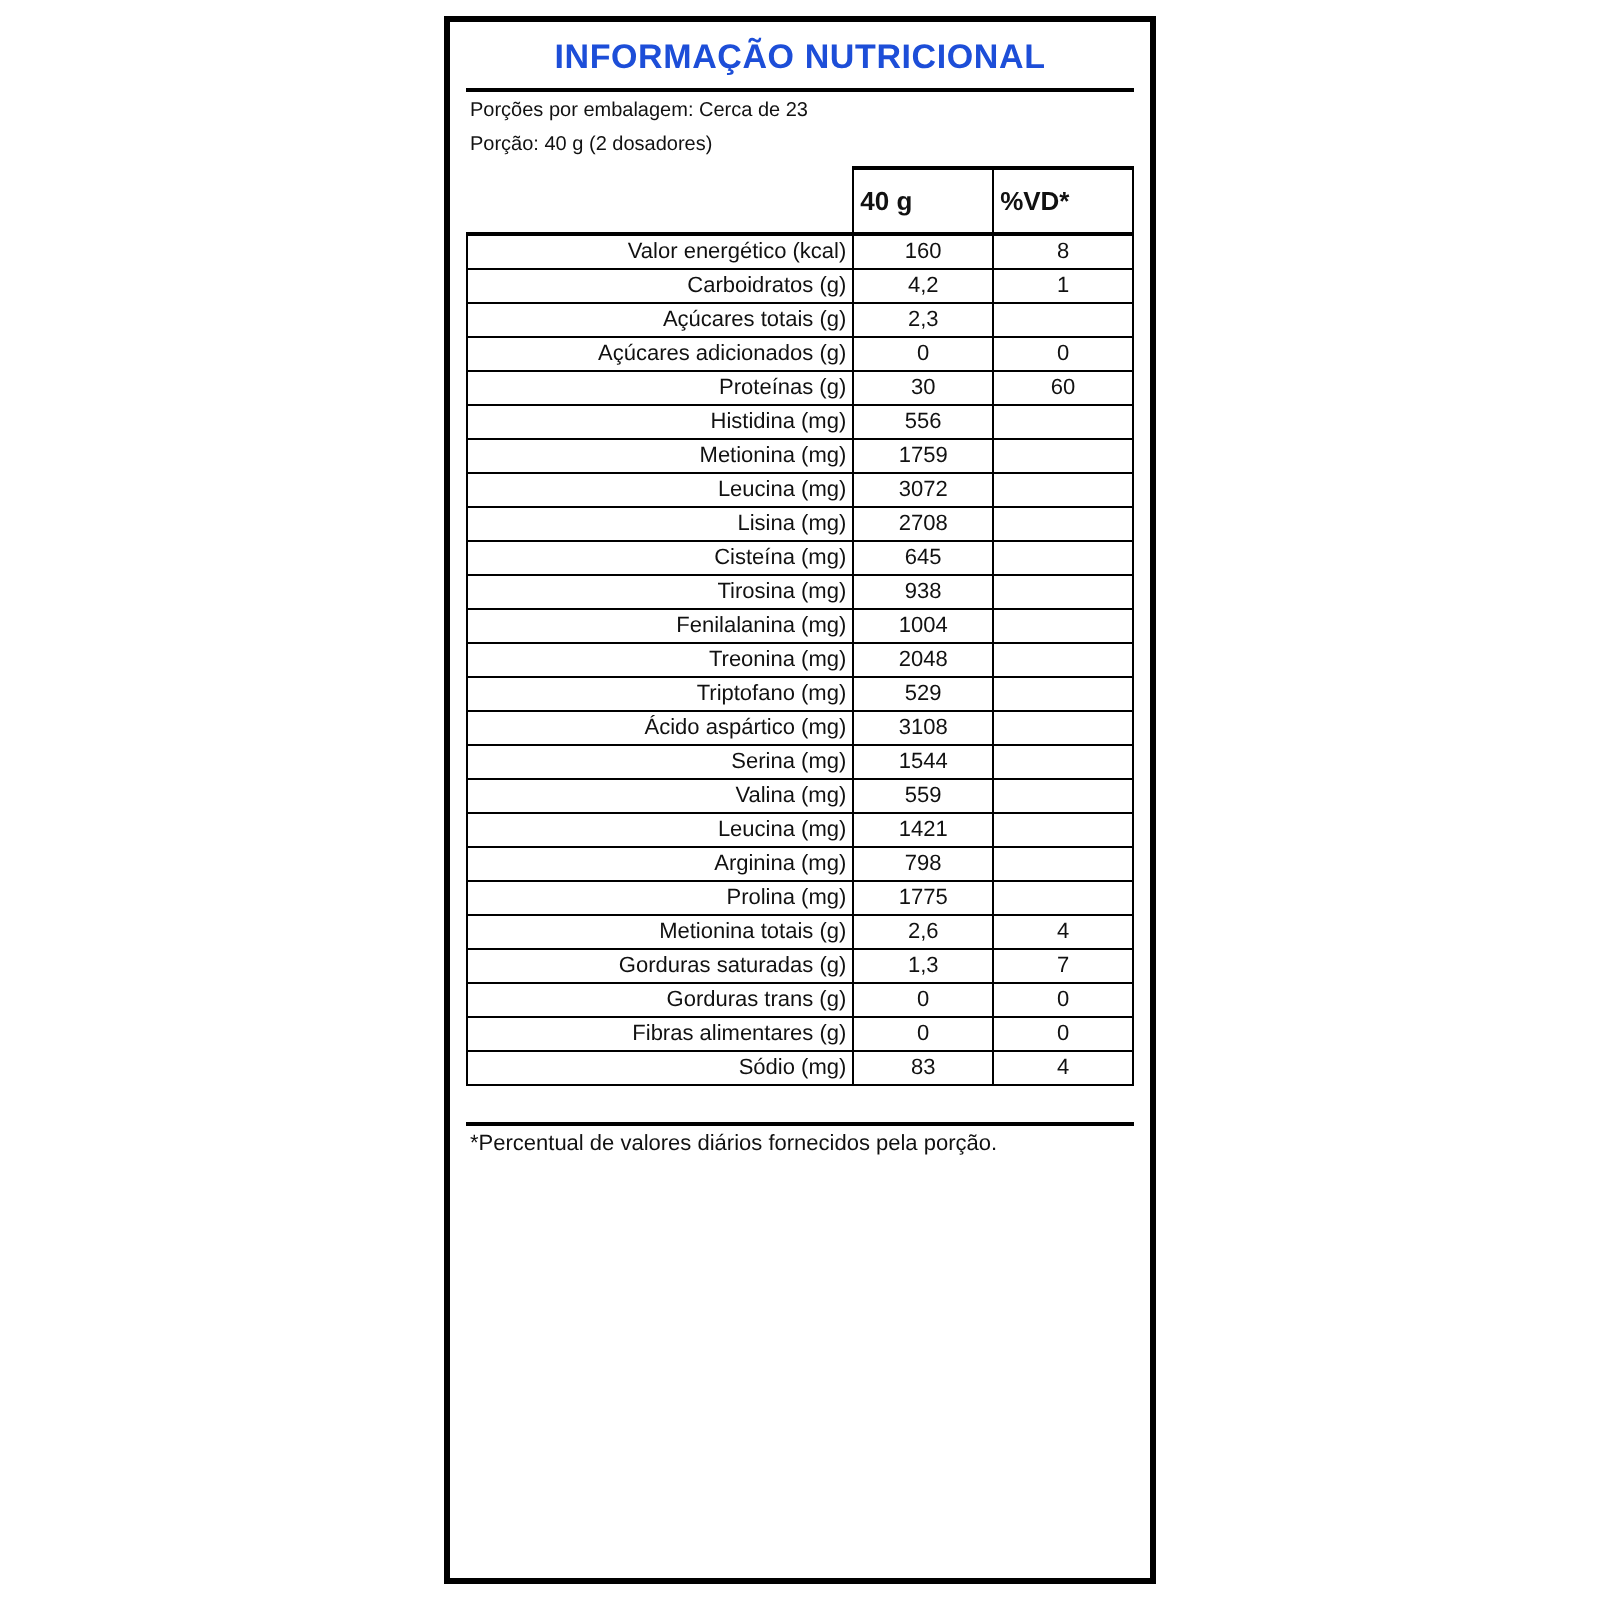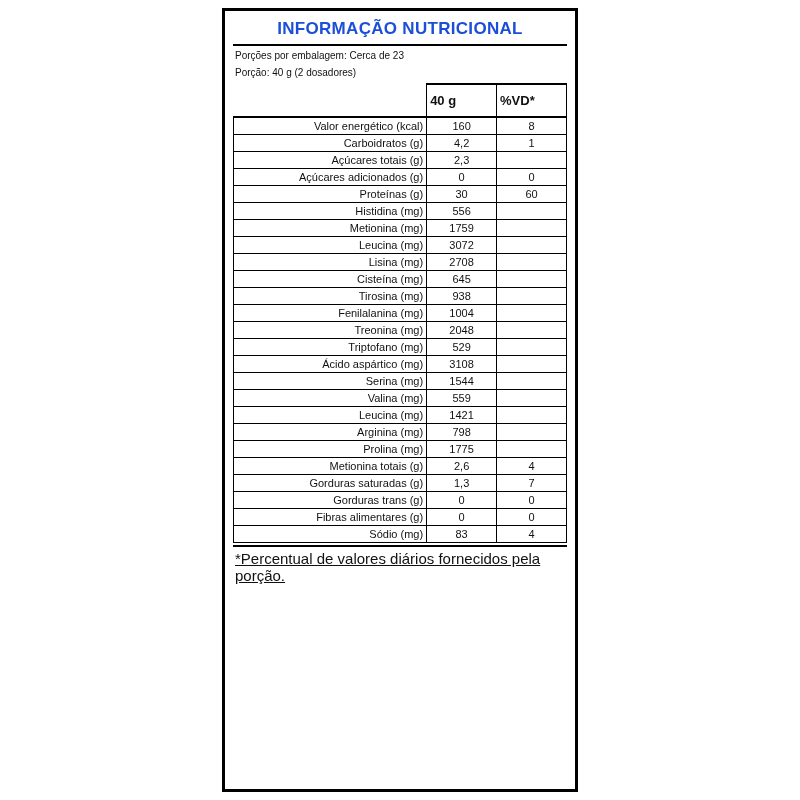--- a/index.html
+++ b/index.html
@@ -102,12 +102,11 @@
     padding-left: 18px;
   }
   .footnote {
-    font-size: 15px;
+    font-size: 11px;
     padding: 3px 2px 0 2px;
     border-top: 2px solid #000000;
-    margin-top: 2px;
+    margin-top: 18px;
     color: #111111;
-    text-decoration: underline;
   }
   .spacer-top {
     height: 2px;

